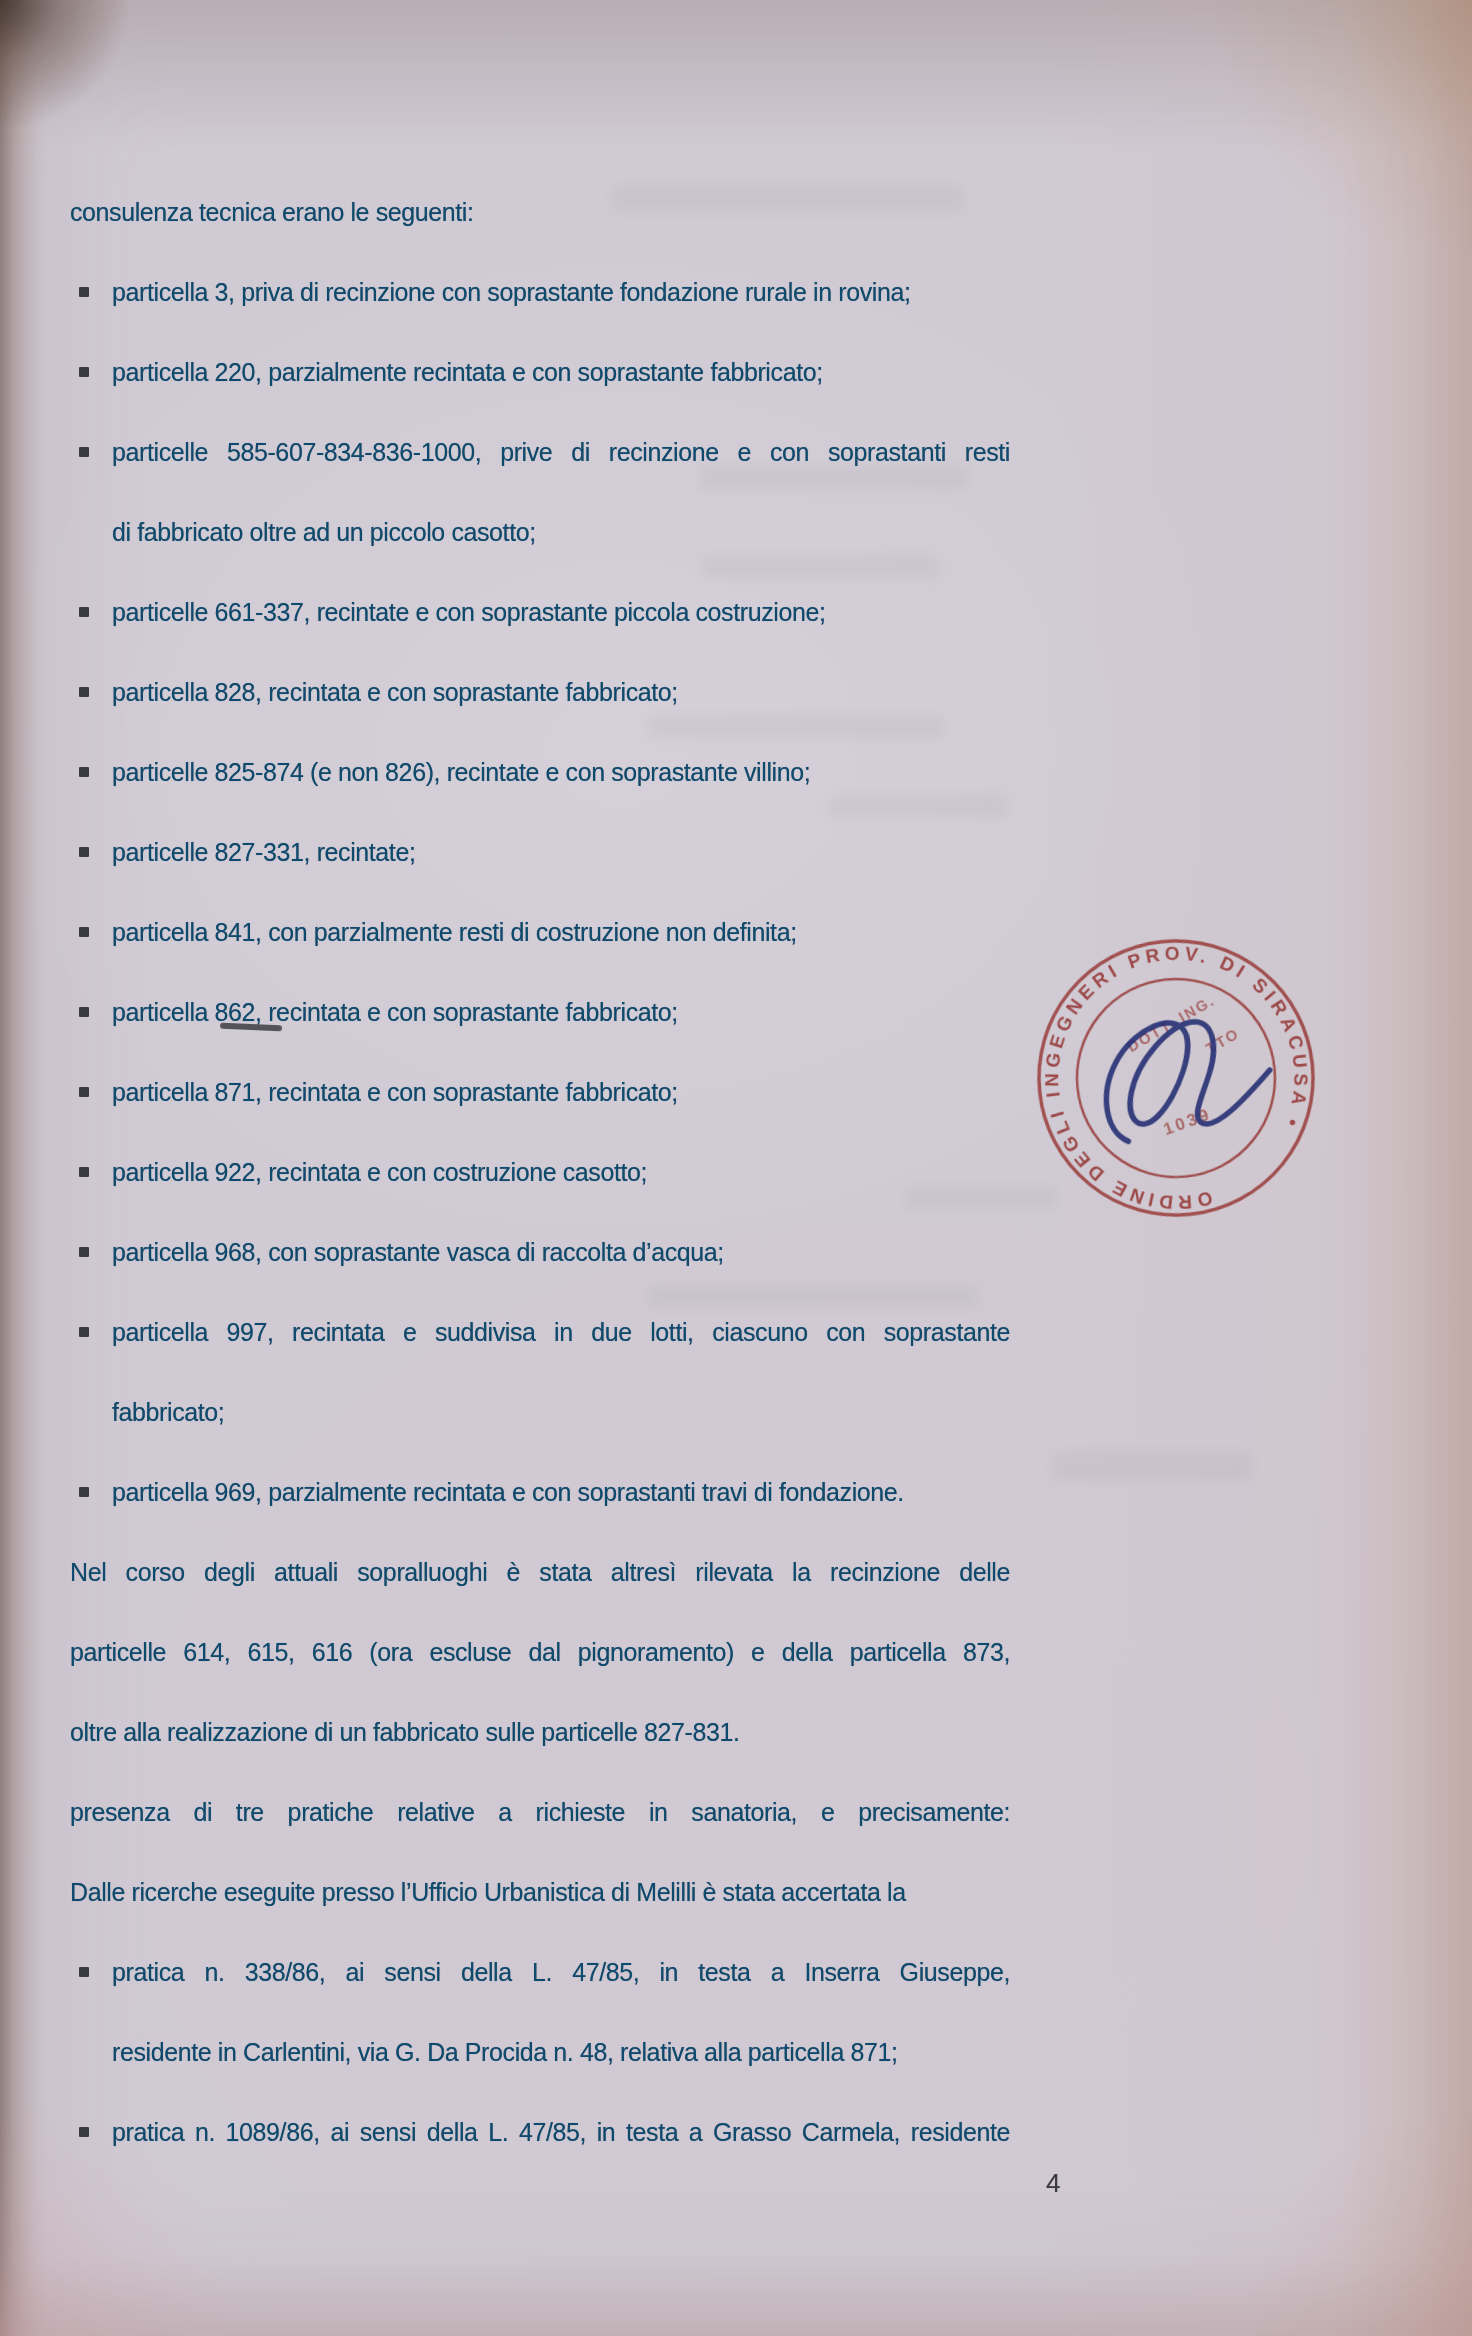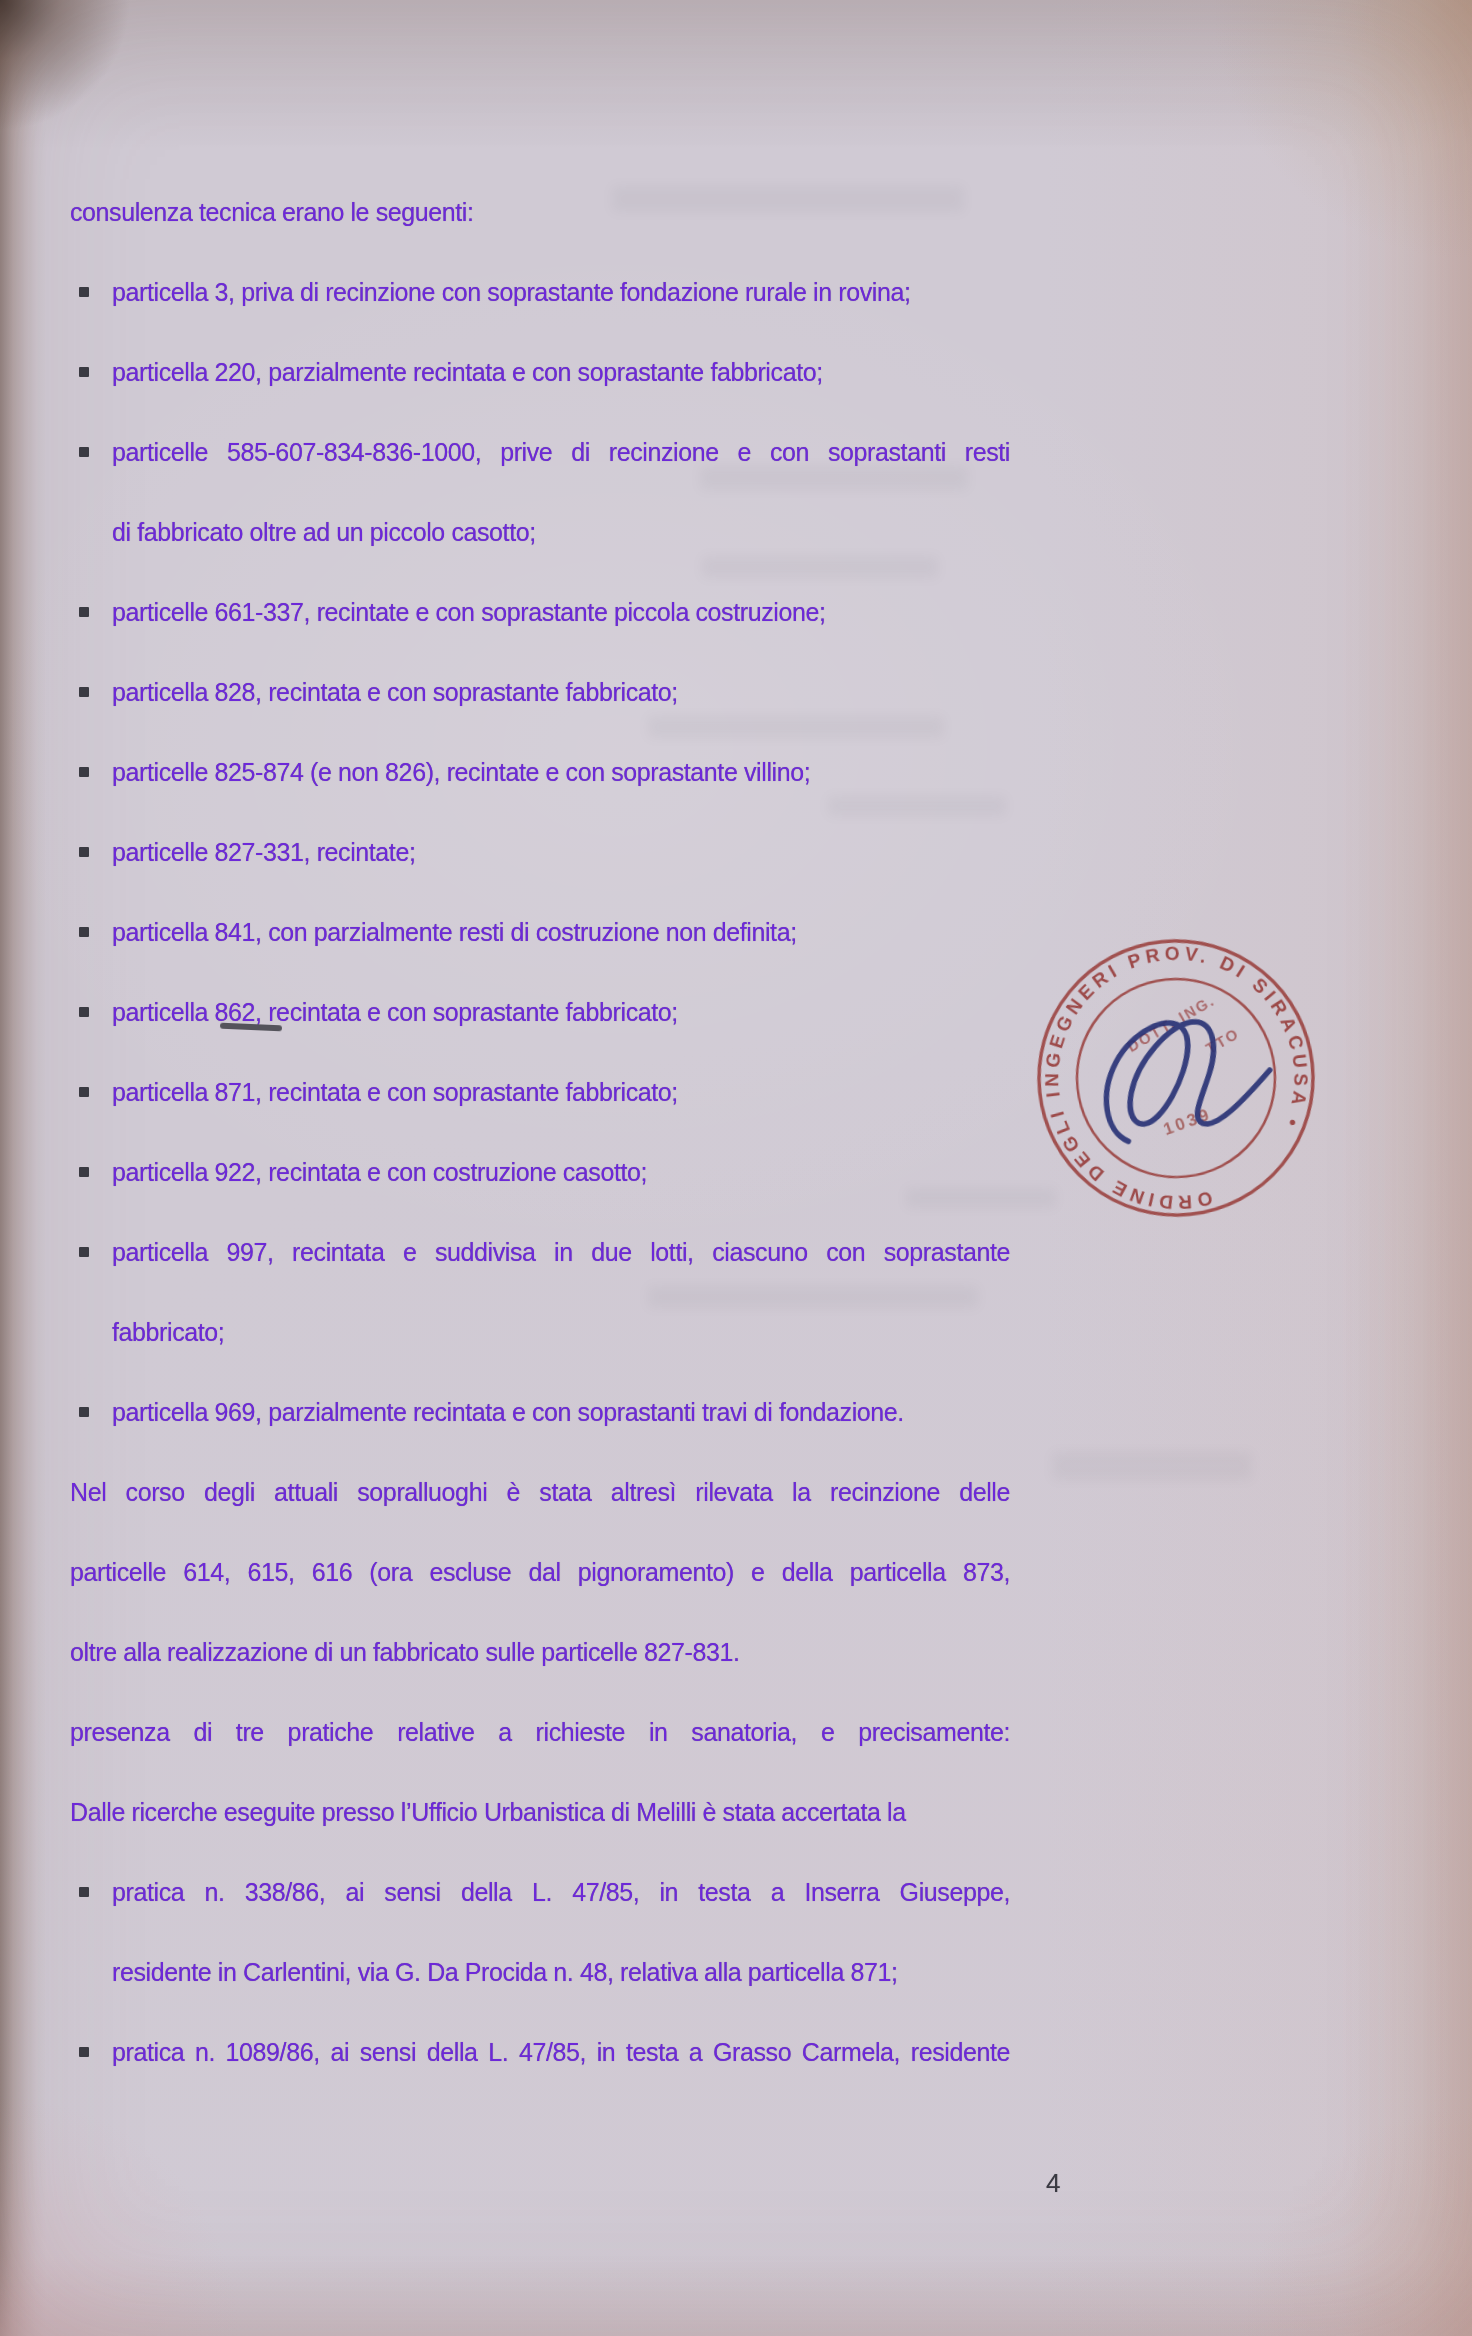--- a/index.html
+++ b/index.html
@@ -38,7 +38,7 @@
   .content {
     position:absolute; left:70px; top:172px; width:940px;
     font:25px/80px "Liberation Sans", sans-serif;
-    color:#6d28d9; letter-spacing:-0.4px;
+    color:#0c4a6e; letter-spacing:-0.4px;
     text-shadow:0 0 0.7px rgba(55,54,64,0.55);
   }
   .para { text-align:justify; }

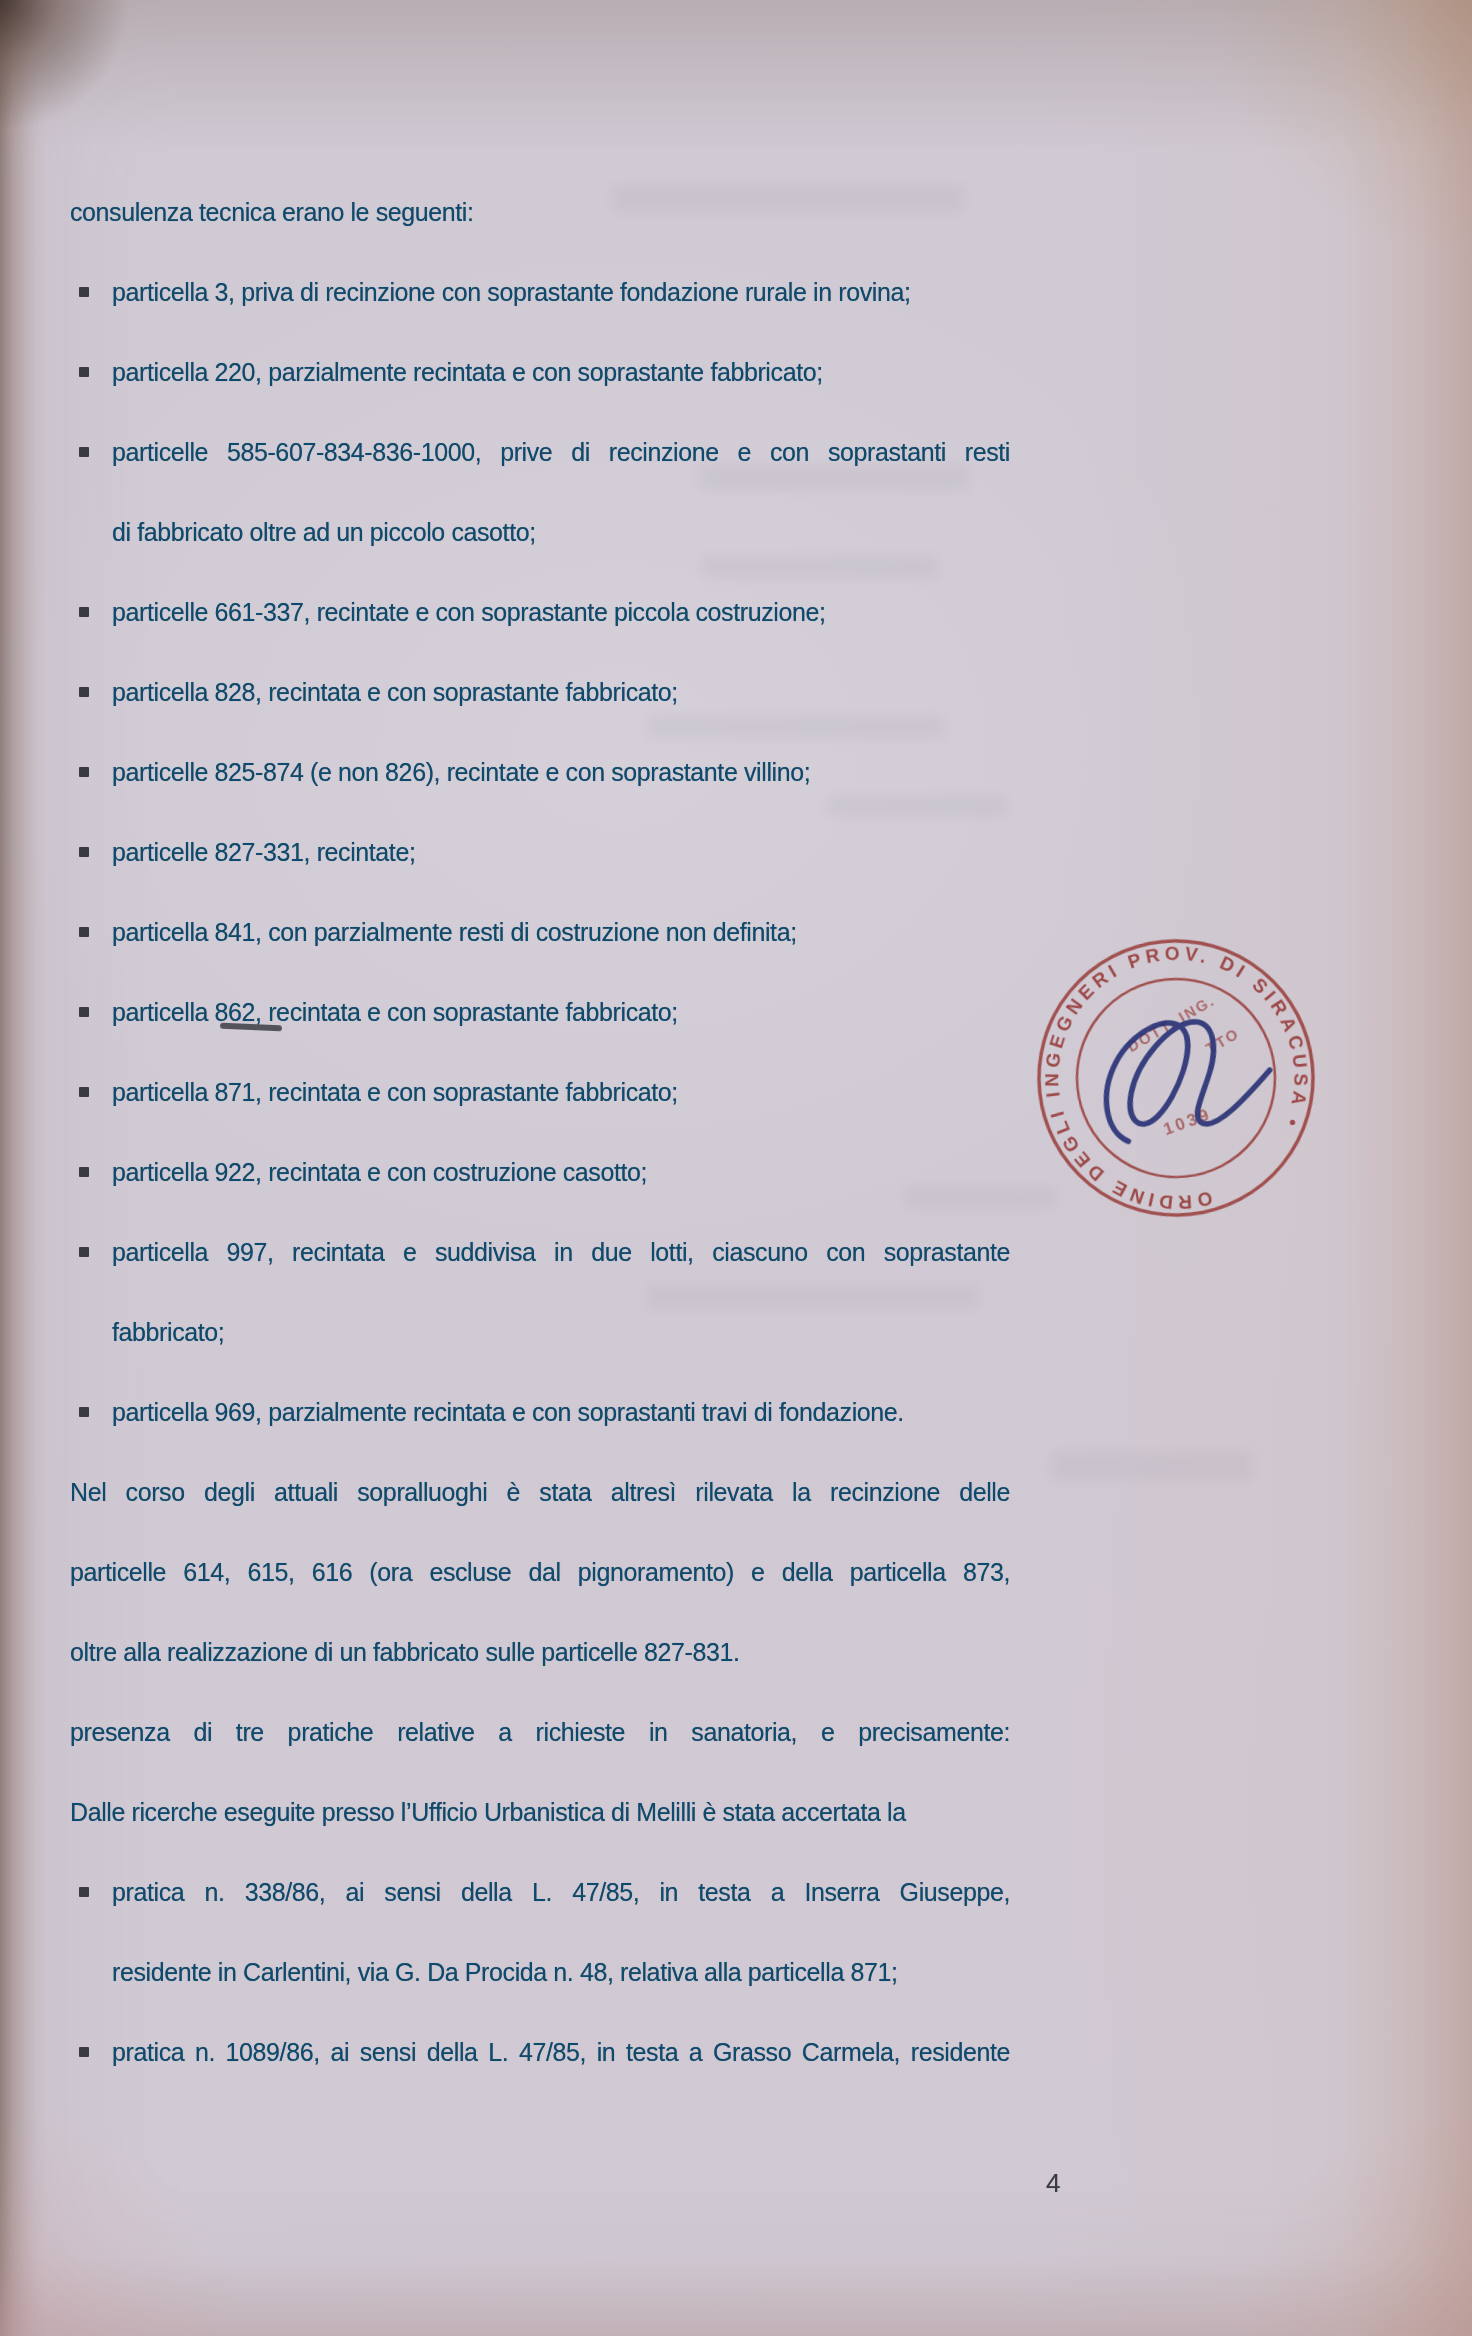--- a/index.html
+++ b/index.html
@@ -163,6 +163,12 @@
   <div class="item">
     <span class="bmark"></span>
     <div class="btext">
+        <div class="tline">particella 968, con soprastante vasca di raccolta d’acqua;</div>
+      </div>
+  </div>
+  <div class="item">
+    <span class="bmark"></span>
+    <div class="btext">
         <div class="tline">particella 997, recintata e suddivisa in due lotti, ciascuno con soprastante</div>
         <div class="tline">fabbricato;</div>
       </div>

